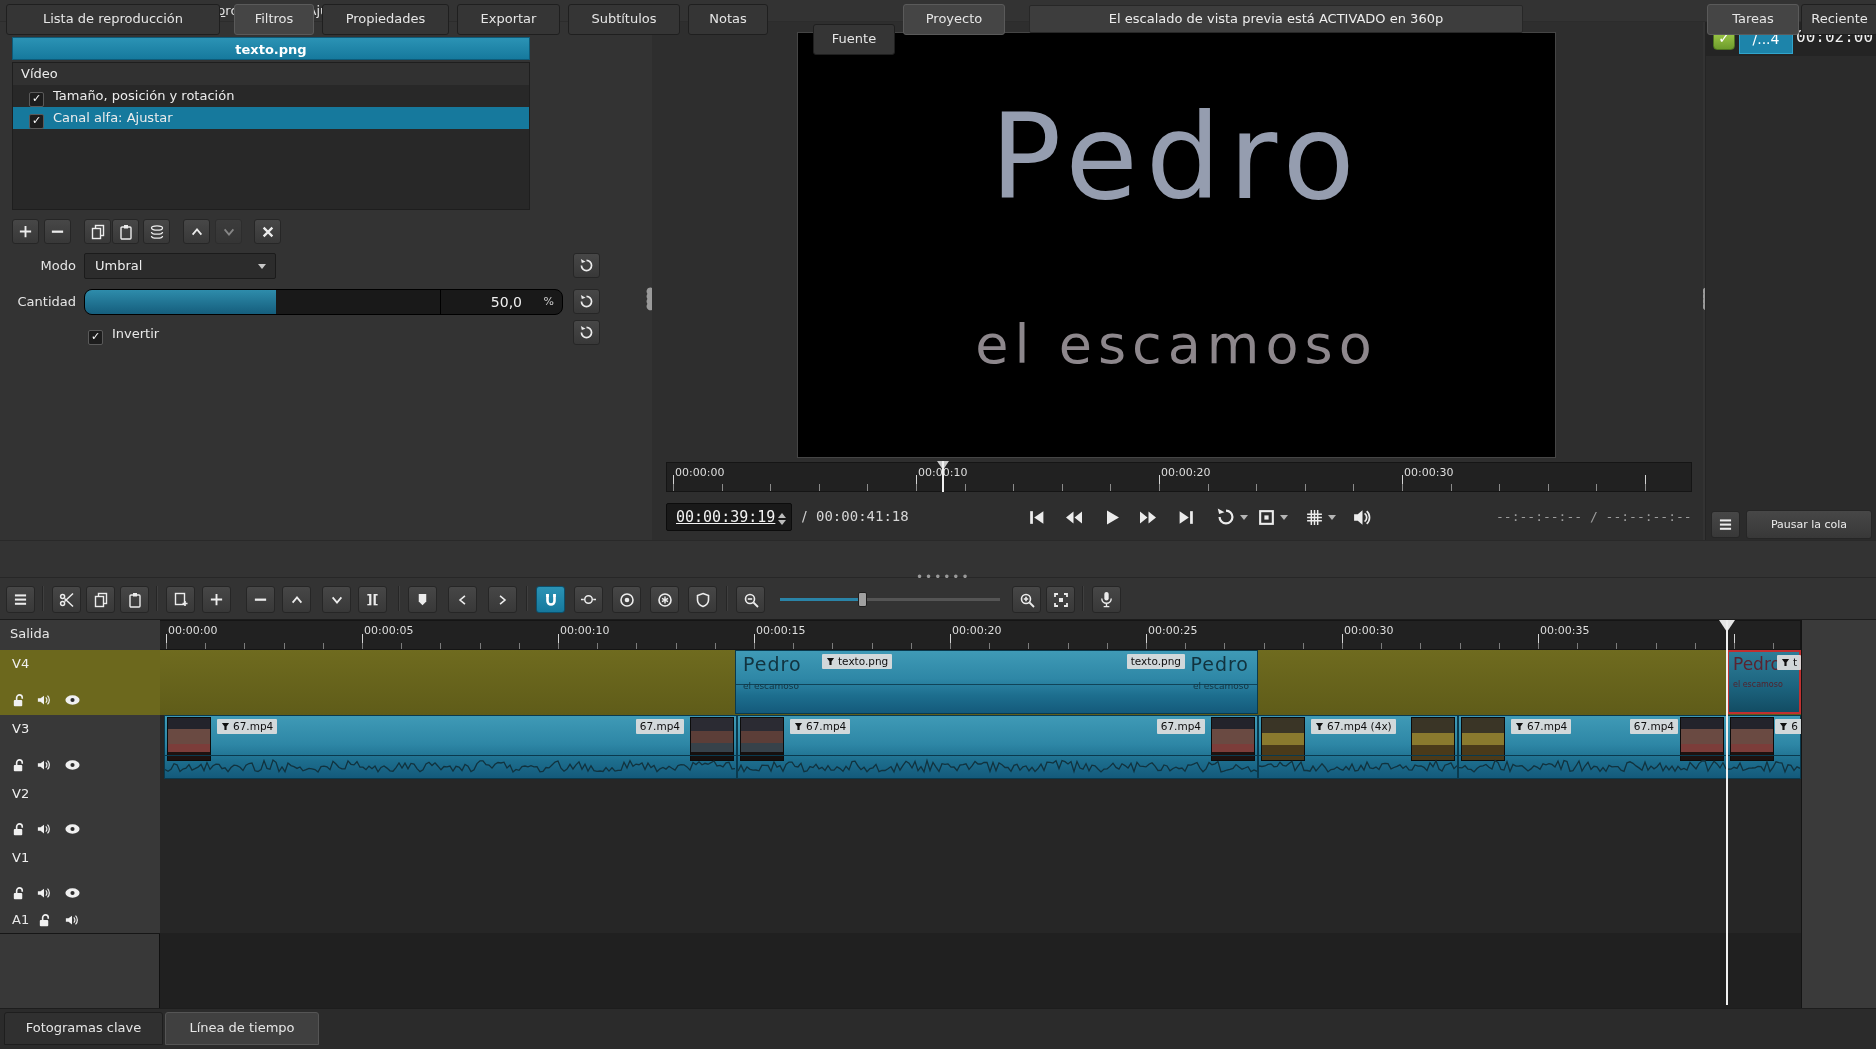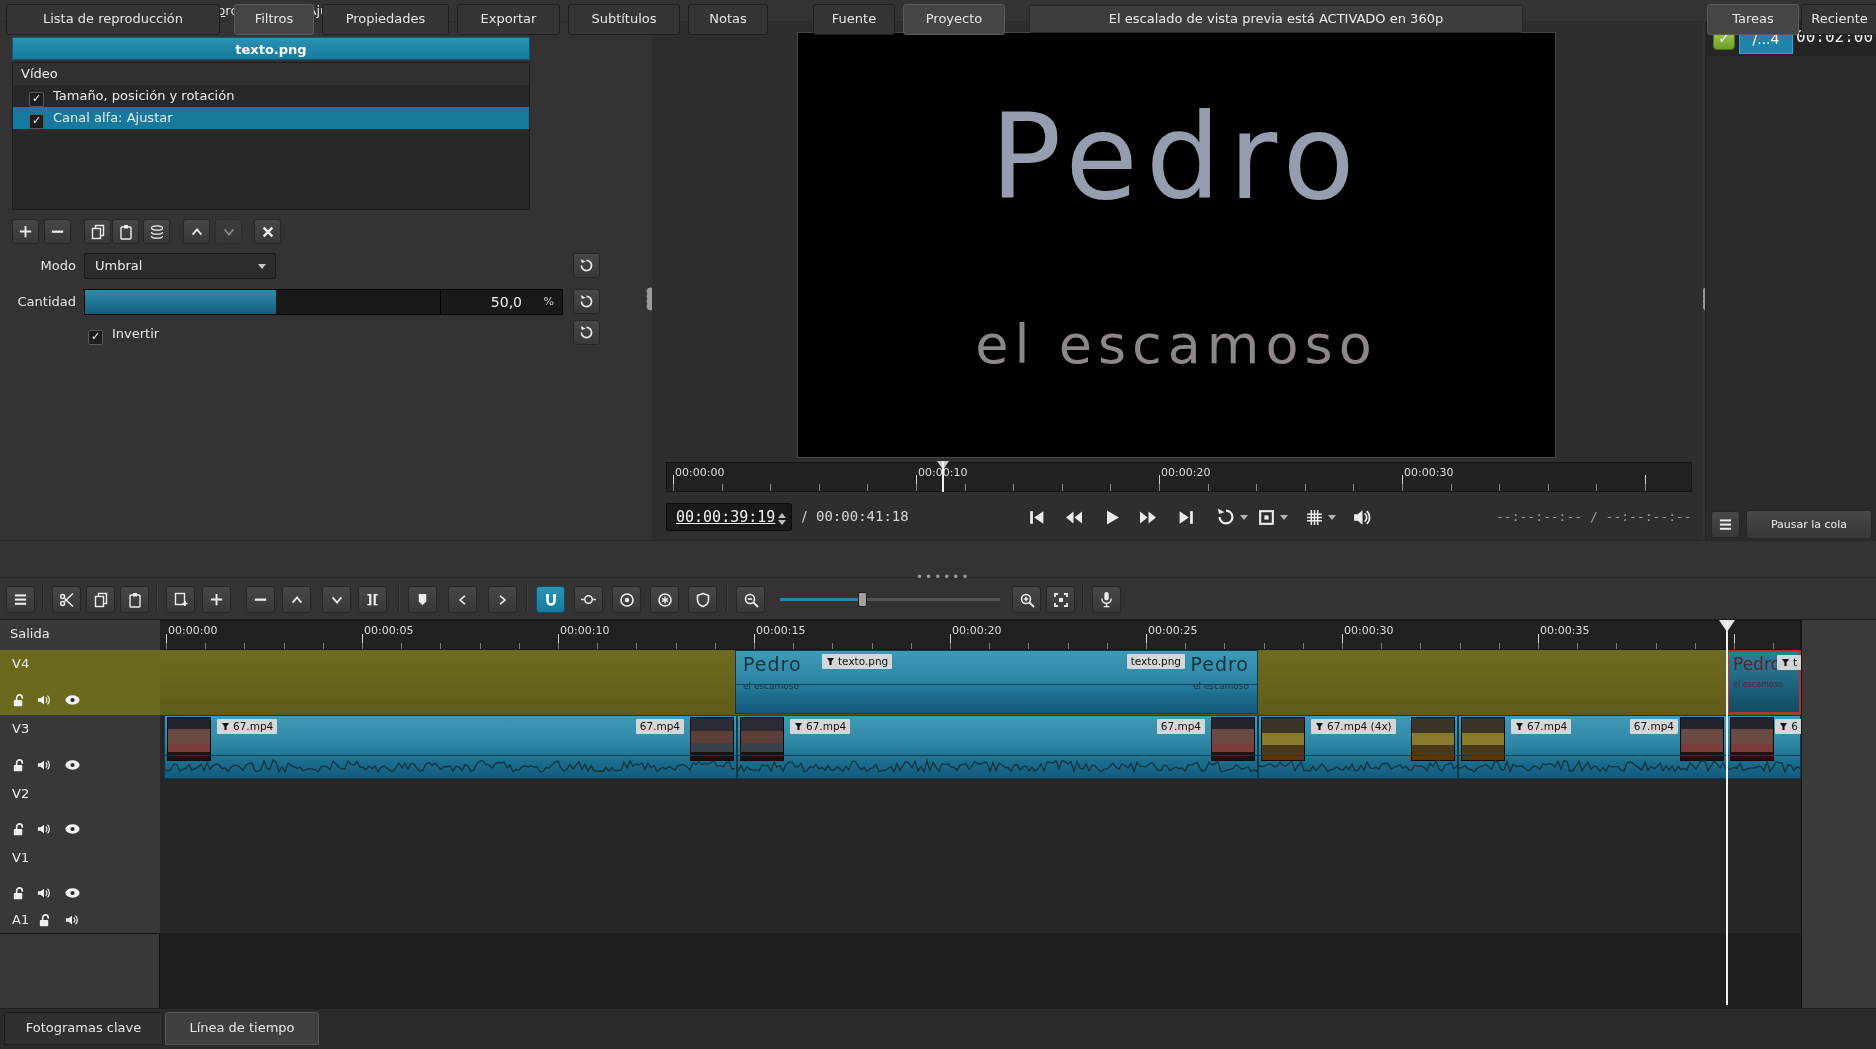--- a/index.html
+++ b/index.html
@@ -304,7 +304,7 @@
   <div class="tab" style="left:457px;width:101px;">Exportar</div>
   <div class="tab" style="left:568px;width:110px;">Subtítulos</div>
   <div class="tab" style="left:688px;width:78px;">Notas</div>
-  <div class="tab" style="left:813px;width:80px;">Fuente</div>
+  <div class="tab" style="left:813px;width:80px;margin-top:20px;">Fuente</div>
   <div class="tab active" style="left:903px;width:100px;">Proyecto</div>
   <div class="statusbox" style="left:1029px;width:492px;">El escalado de vista previa está ACTIVADO en 360p</div>
   <div class="abs hgrip" style="left:916px;top:570px;">••••••</div>

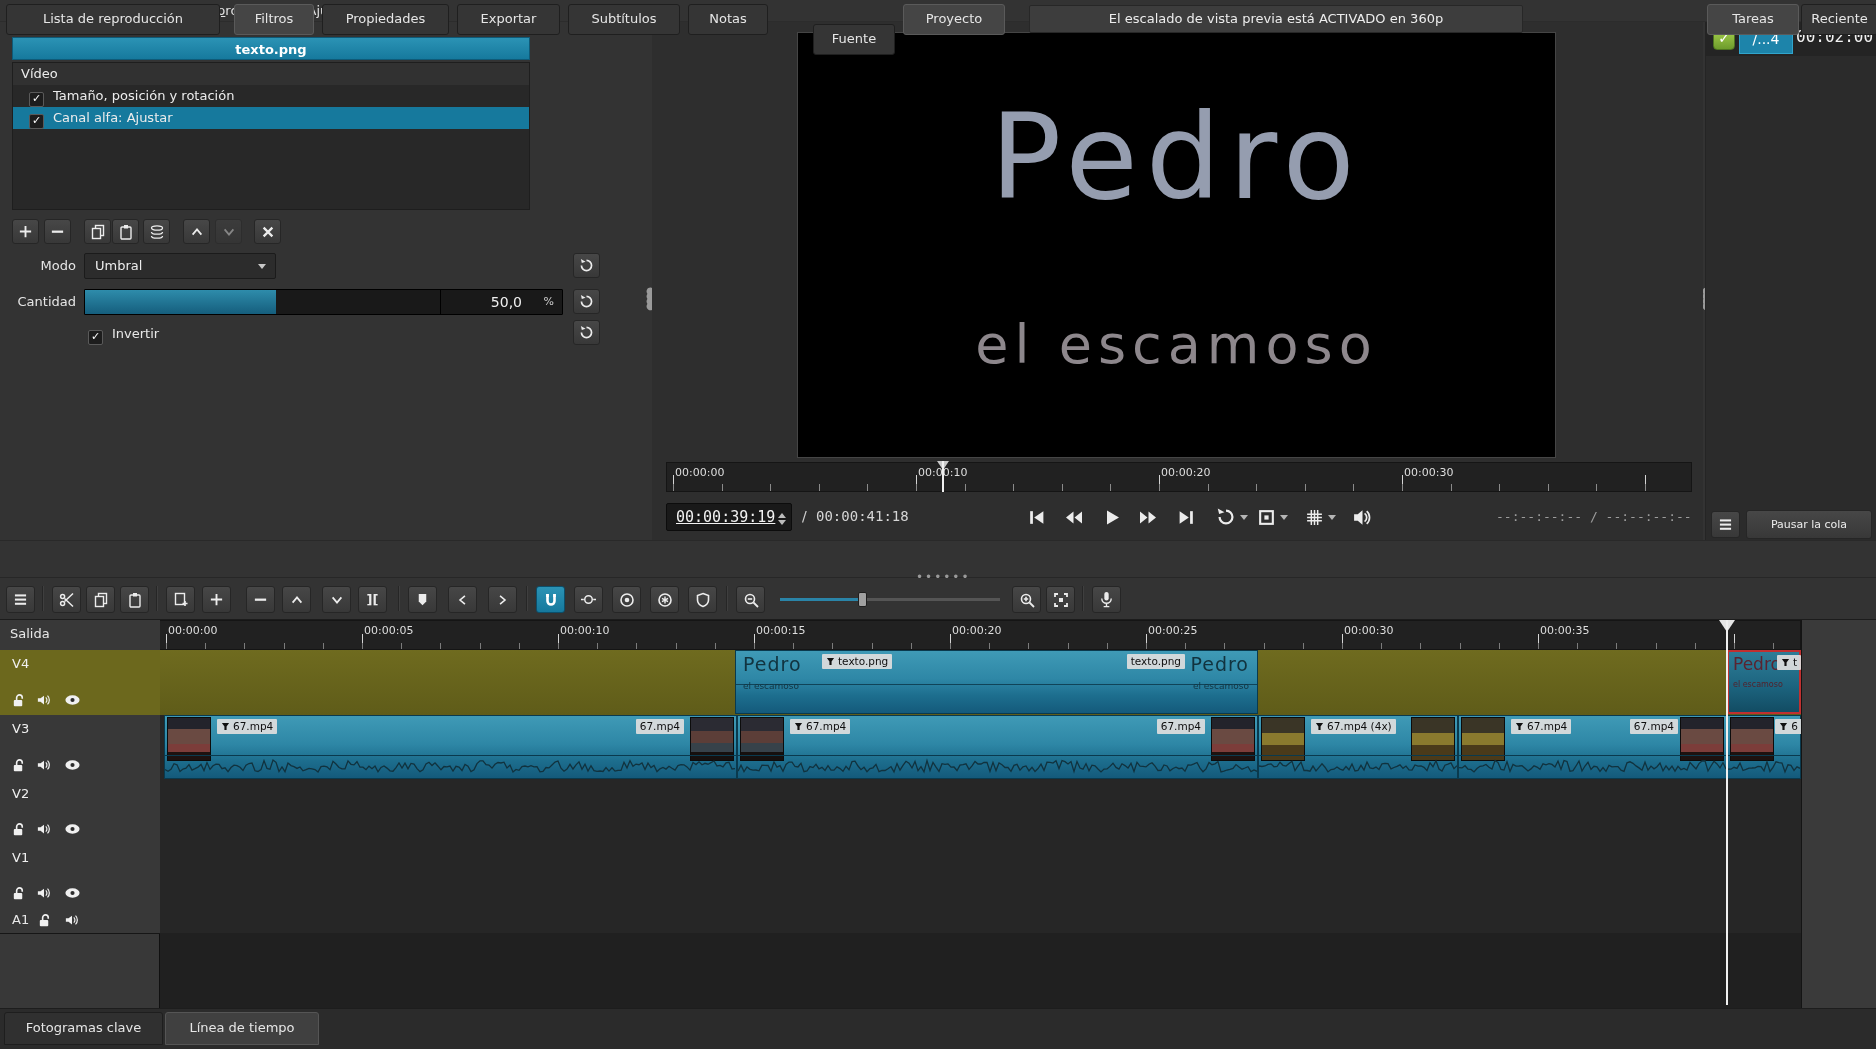--- a/index.html
+++ b/index.html
@@ -29,7 +29,7 @@
   .flabel{font-size:13px;color:#e6e6e6;text-align:right;}
   .dd{background:#2c2c2c;border:1px solid #1b1b1b;border-radius:2px;font-size:13px;line-height:24px;color:#ececec;padding:0 10px;}
   .dd .arr{position:absolute;right:9px;top:10px;width:0;height:0;border:4px solid transparent;border-top:5px solid #c8c8c8;}
-  .slider{background:#191919;border:1px solid #000;border-radius:1px;overflow:hidden;}
+  .slider{background:#191919;border:1px solid #000;border-radius:8px;overflow:hidden;}
   .slider .fill{position:absolute;left:0;top:0;bottom:0;width:40%;background:linear-gradient(#2e8cab,#155e7d);}
   .slider .numsep{position:absolute;right:121px;top:0;bottom:0;border-left:1px solid #000;}
   .slider .val{position:absolute;right:40px;top:0;line-height:24px;font-size:14px;color:#f0f0f0;}

